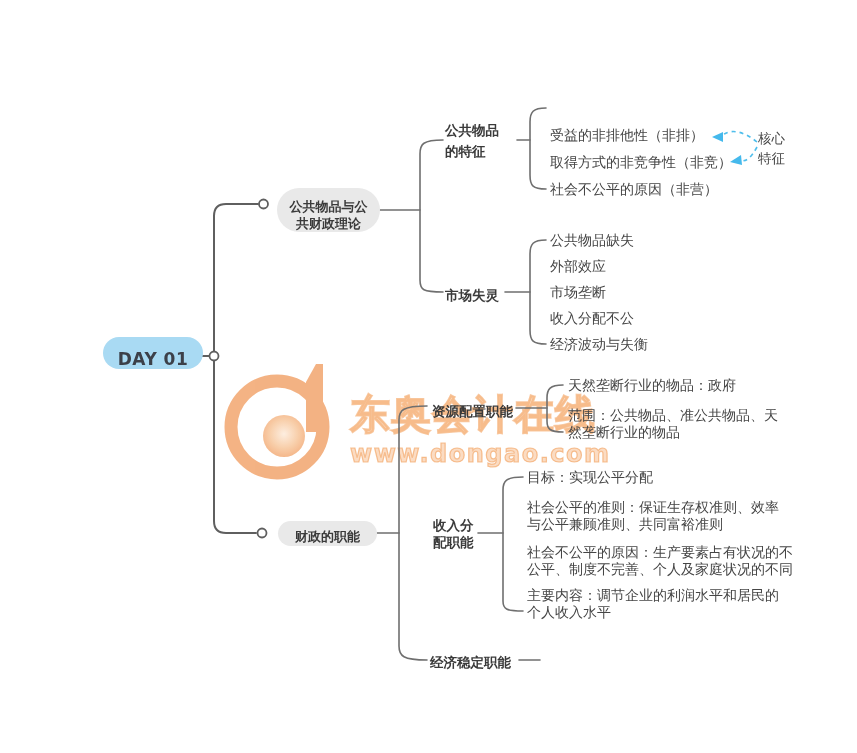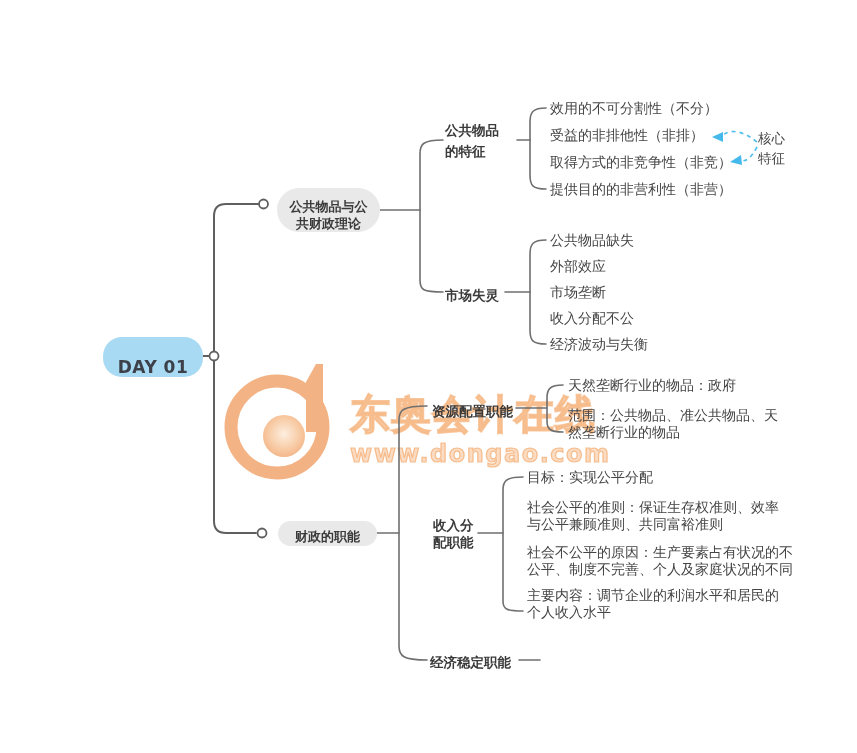--- a/index.html
+++ b/index.html
@@ -154,7 +154,6 @@
   <div class="blabel w3" style="left:433px; top:517px;">收入分配职能</div>
   <div class="blabel" style="left:430px; top:652px;">经济稳定职能</div>
 
-  <div class="leaf" style="left:550px; top:100px;">效用的不可分割性（不分）</div>
   <div class="leaf" style="left:550px; top:154px;">取得方式的非竞争性（非竞）</div>
   <div class="leaf" style="left:550px; top:127px;">受益的非排他性（非排）</div>
   <div class="leaf" style="left:550px; top:181px;">提供目的的非营利性（非营）</div>

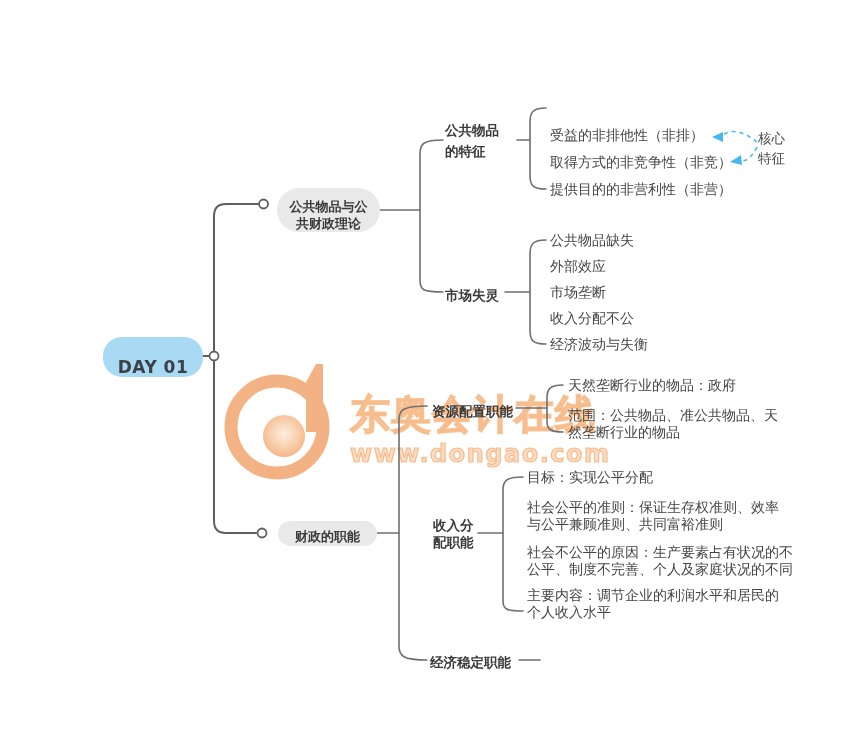--- a/index.html
+++ b/index.html
@@ -156,7 +156,7 @@
 
   <div class="leaf" style="left:550px; top:154px;">取得方式的非竞争性（非竞）</div>
   <div class="leaf" style="left:550px; top:127px;">受益的非排他性（非排）</div>
-  <div class="leaf" style="left:550px; top:181px;">提供目的的非营利性（非营）</div>
+  <div class="leaf" style="left:550px; top:181px;">社会不公平的原因（非营）</div>
 
   <div class="annotation">核心特征</div>
 

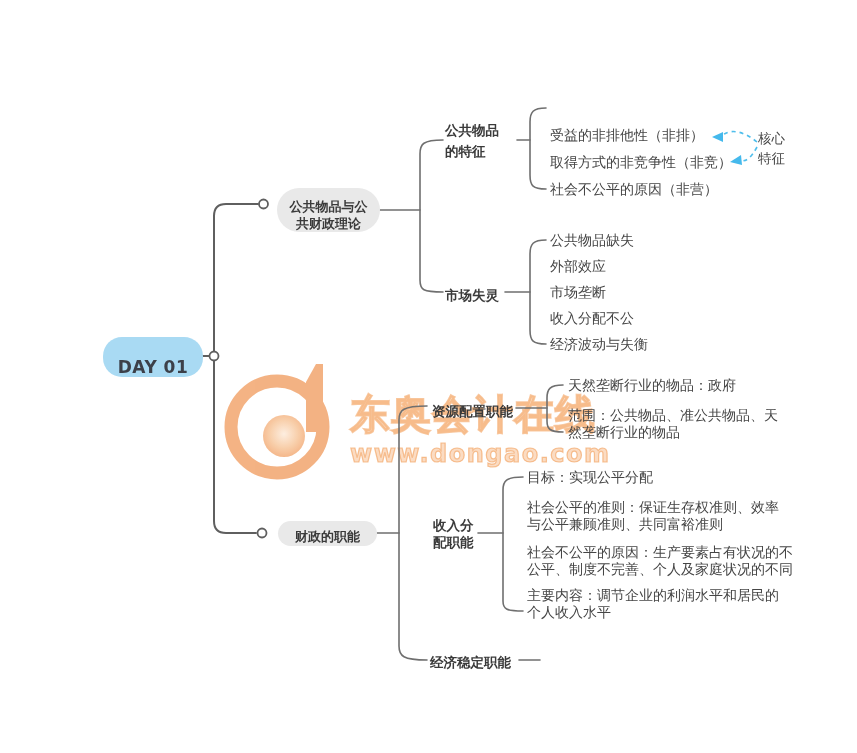--- a/index.html
+++ b/index.html
@@ -17,7 +17,7 @@
     text-align:center; font-weight:bold; color:#3c4049;
   }
   .pill-day {
-    left:103px; top:337px; width:100px; height:40px; border-radius:19px;
+    left:103px; top:337px; width:100px; height:32px; border-radius:19px;
     background:#a9daf3; font-size:17px; letter-spacing:0.5px;
   }
   .pill-topic { background:#e9e9e9; color:#3a3a3a; }

